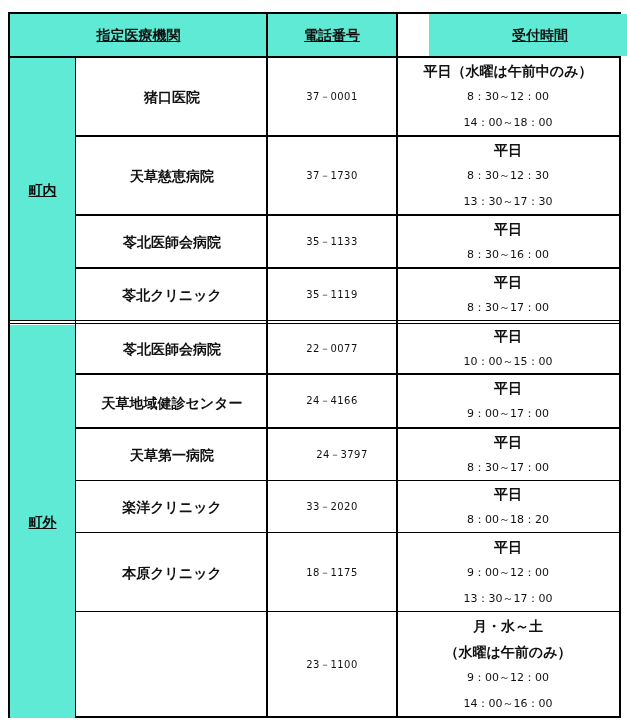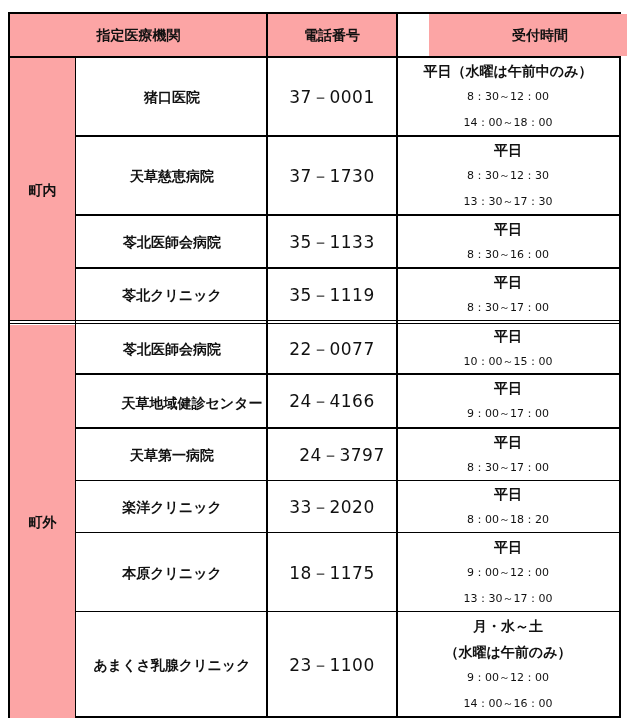--- a/index.html
+++ b/index.html
@@ -10,7 +10,7 @@
   .cell { position: absolute; box-sizing: border-box; display: flex; flex-direction: column;
           align-items: center; justify-content: center; text-align: center;
           font-size: 14px; font-weight: bold; line-height: 26px; }
-  .gray { background: #fca5a5; }
+  .gray { background: #5eead4; text-decoration: underline; }
   .hl { position: absolute; height: 0; border-top: 2px solid #000; }
   .hl.thin { border-top-width: 1.5px; }
   .vl { position: absolute; width: 0; border-left: 2px solid #000; }

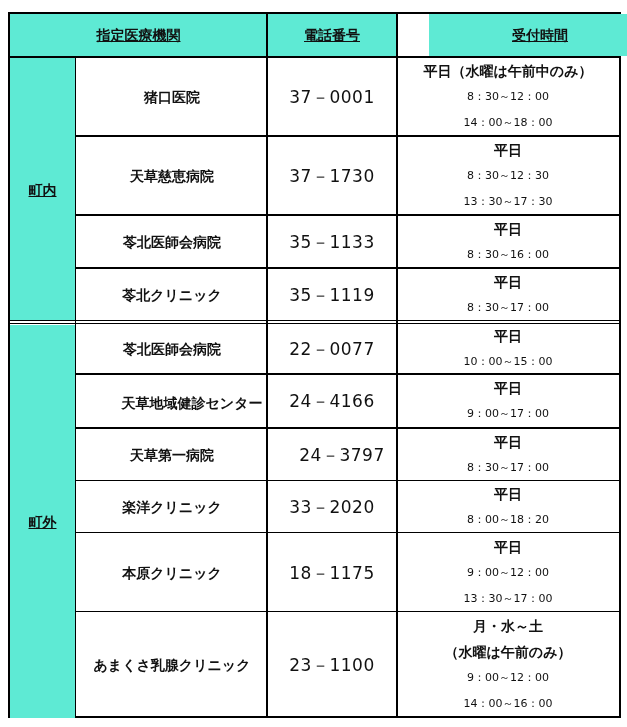--- a/index.html
+++ b/index.html
@@ -15,7 +15,7 @@
   .hl.thin { border-top-width: 1.5px; }
   .vl { position: absolute; width: 0; border-left: 2px solid #000; }
   .vl.thin { border-left-width: 1.5px; }
-  .num { font-weight: normal; letter-spacing: 0.5px; font-size: 17px; }
+  .num { font-weight: normal; letter-spacing: 0.5px; font-size: 10px; }
   .hours span { display: block; }
   .hours .t { font-weight: normal; font-size: 11px; }
 </style>

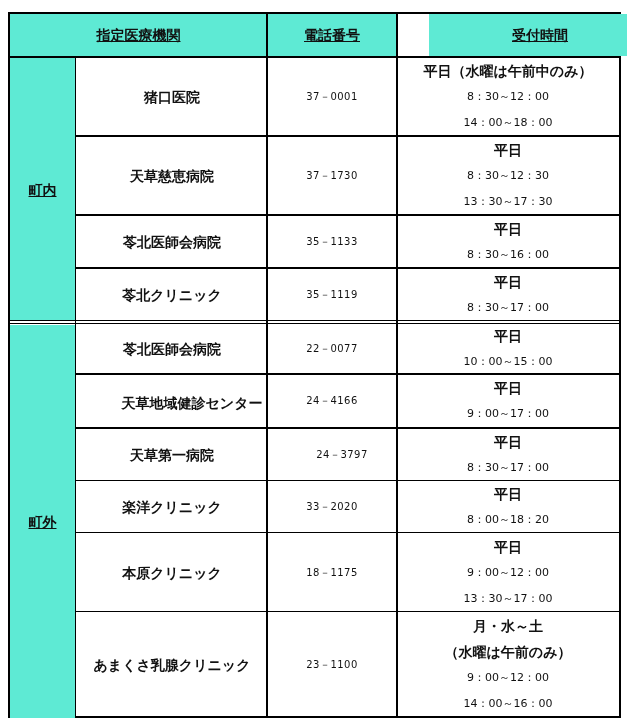--- a/index.html
+++ b/index.html
@@ -98,7 +98,7 @@
     <span class="t">10：00～15：00</span>
   </div>
 
-  <div class="cell" style="left:67px;top:361px;width:190px;height:56px;margin-left:20px;">
+  <div class="cell" style="left:67px;top:361px;width:190px;height:56px;">
       <span>天草地域健診センター</span>
     </div>
   <div class="cell num" style="left:257px;top:361px;width:130px;height:52px;">

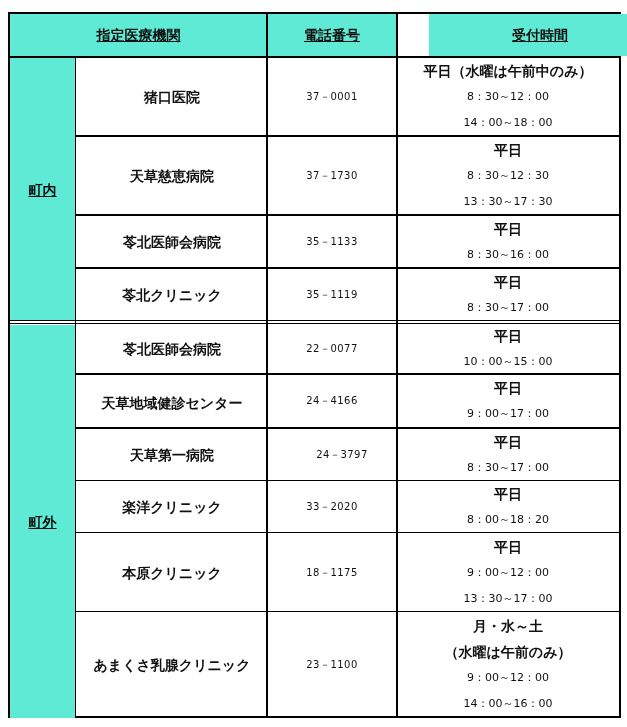--- a/index.html
+++ b/index.html
@@ -143,9 +143,6 @@
     <span class="t">13：30～17：00</span>
   </div>
 
-  <div class="cell" style="left:67px;top:599px;width:190px;height:104px;">
-      <span>あまくさ乳腺クリニック</span>
-    </div>
   <div class="cell num" style="left:257px;top:599px;width:130px;height:104px;">
       <span>23－1100</span>
     </div>

